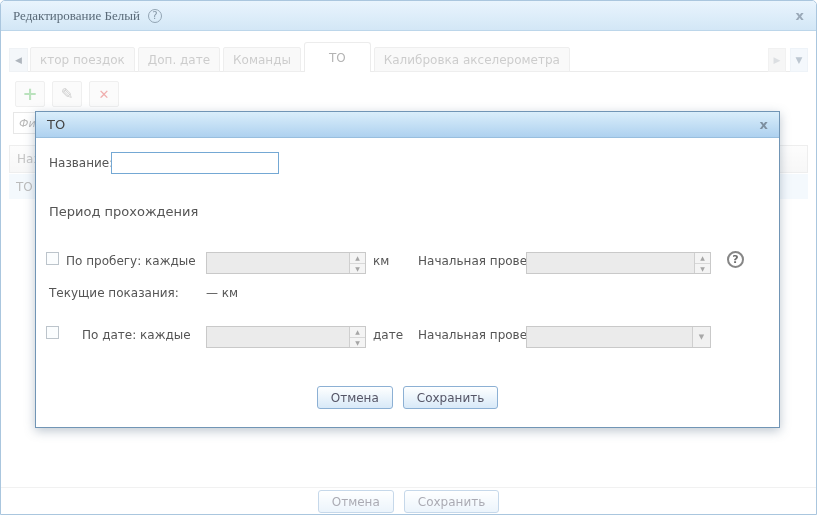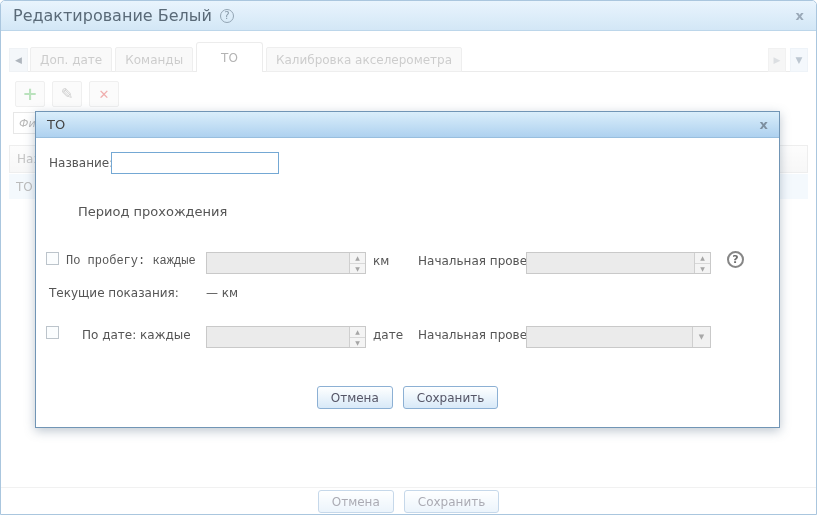--- a/index.html
+++ b/index.html
@@ -20,7 +20,7 @@
     border-radius:4px 4px 0 0;
     display:flex; align-items:center; padding:0 12px;
   }
-  .win-title { color:#5a6a78; font-size:16px; }
+  .win-title { color:#5a6a78; font-size:13px;font-family:Liberation Serif, serif; }
   .hdr-help {
     margin-left:8px; width:14px; height:14px; border-radius:50%;
     border:1px solid #93a5b4; color:#8497a6; font-size:10px; line-height:12px;

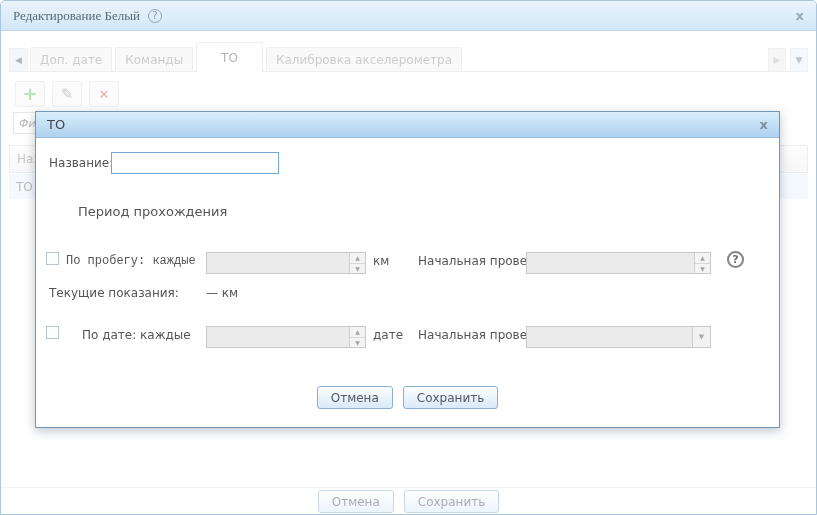--- a/index.html
+++ b/index.html
@@ -196,6 +196,7 @@
     <div class="baseline"></div>
     <div class="tabs-flex">
       <span class="tab-scroll">◀</span>
+      <div class="tab">ктор поездок</div>
       <div class="tab">Доп. дате</div>
       <div class="tab">Команды</div>
       <div class="tab active">ТО</div>

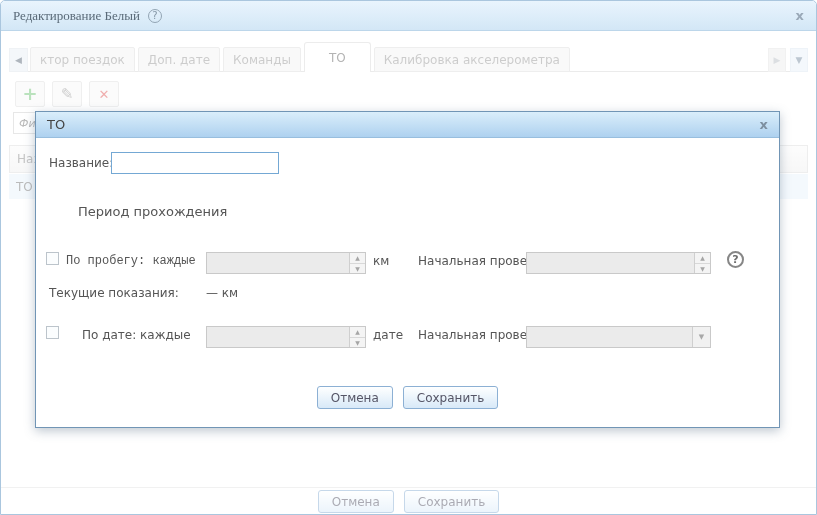--- a/index.html
+++ b/index.html
@@ -133,7 +133,7 @@
     border:1px solid #74a8d4; padding:0 5px; font-family:"DejaVu Sans", sans-serif;
     font-size:12px; color:#333; background:#fff;
   }
-  .section-title { position:absolute; left:13px; top:92px; color:#555; font-size:13px;margin-left:29px; }
+  .section-title { position:absolute; left:13px; top:92px; color:#555; font-size:13px; }
 
   .cb {
     position:absolute; width:13px; height:13px; background:#fbfdfe;

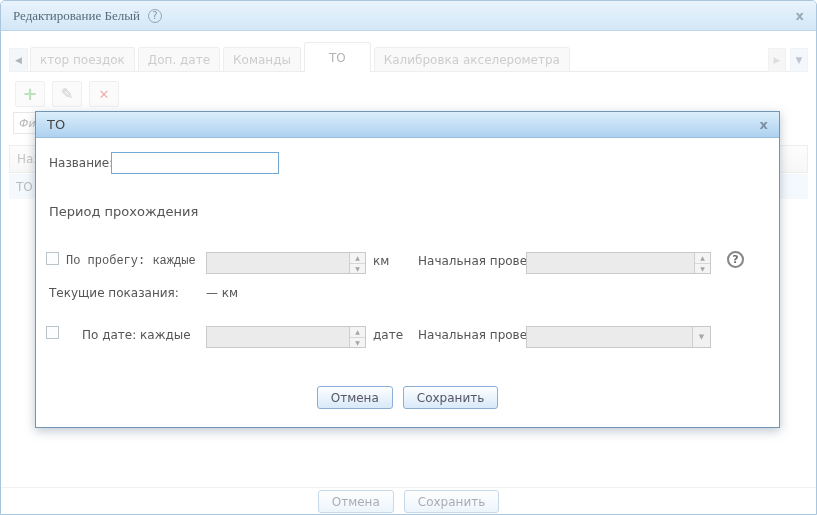--- a/index.html
+++ b/index.html
@@ -242,7 +242,7 @@
     <div class="section-title">Период прохождения</div>
 
     <span class="cb" style="left:10px; top:140px;"></span>
-    <div class="m-label" style="left:30px; top:142px;font-family:Liberation Mono, monospace;">По пробегу: каждые</div>
+    <div class="m-label" style="left:30px; top:142px;">По пробегу: каждые</div>
     <div class="spinner" style="left:170px; top:140px; width:160px;">
       <input disabled="" value="" style="">
       <div class="spin-col">

